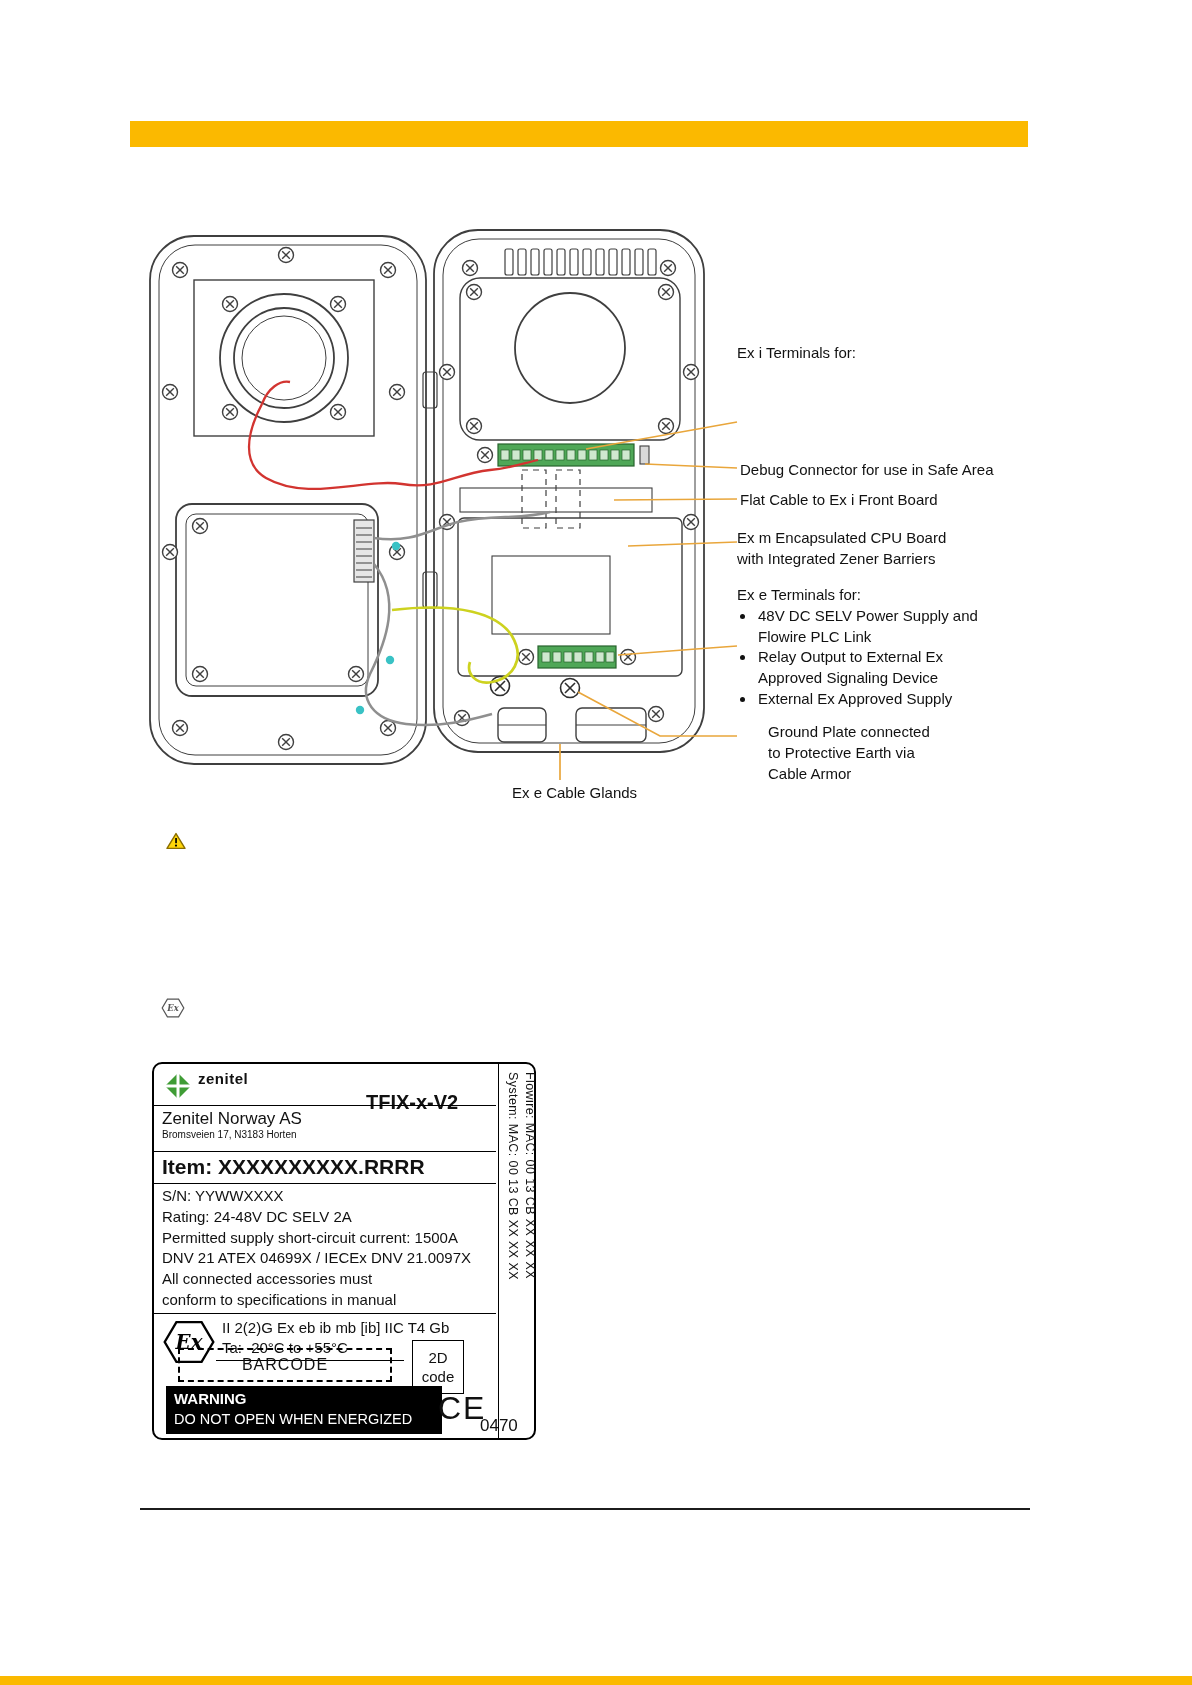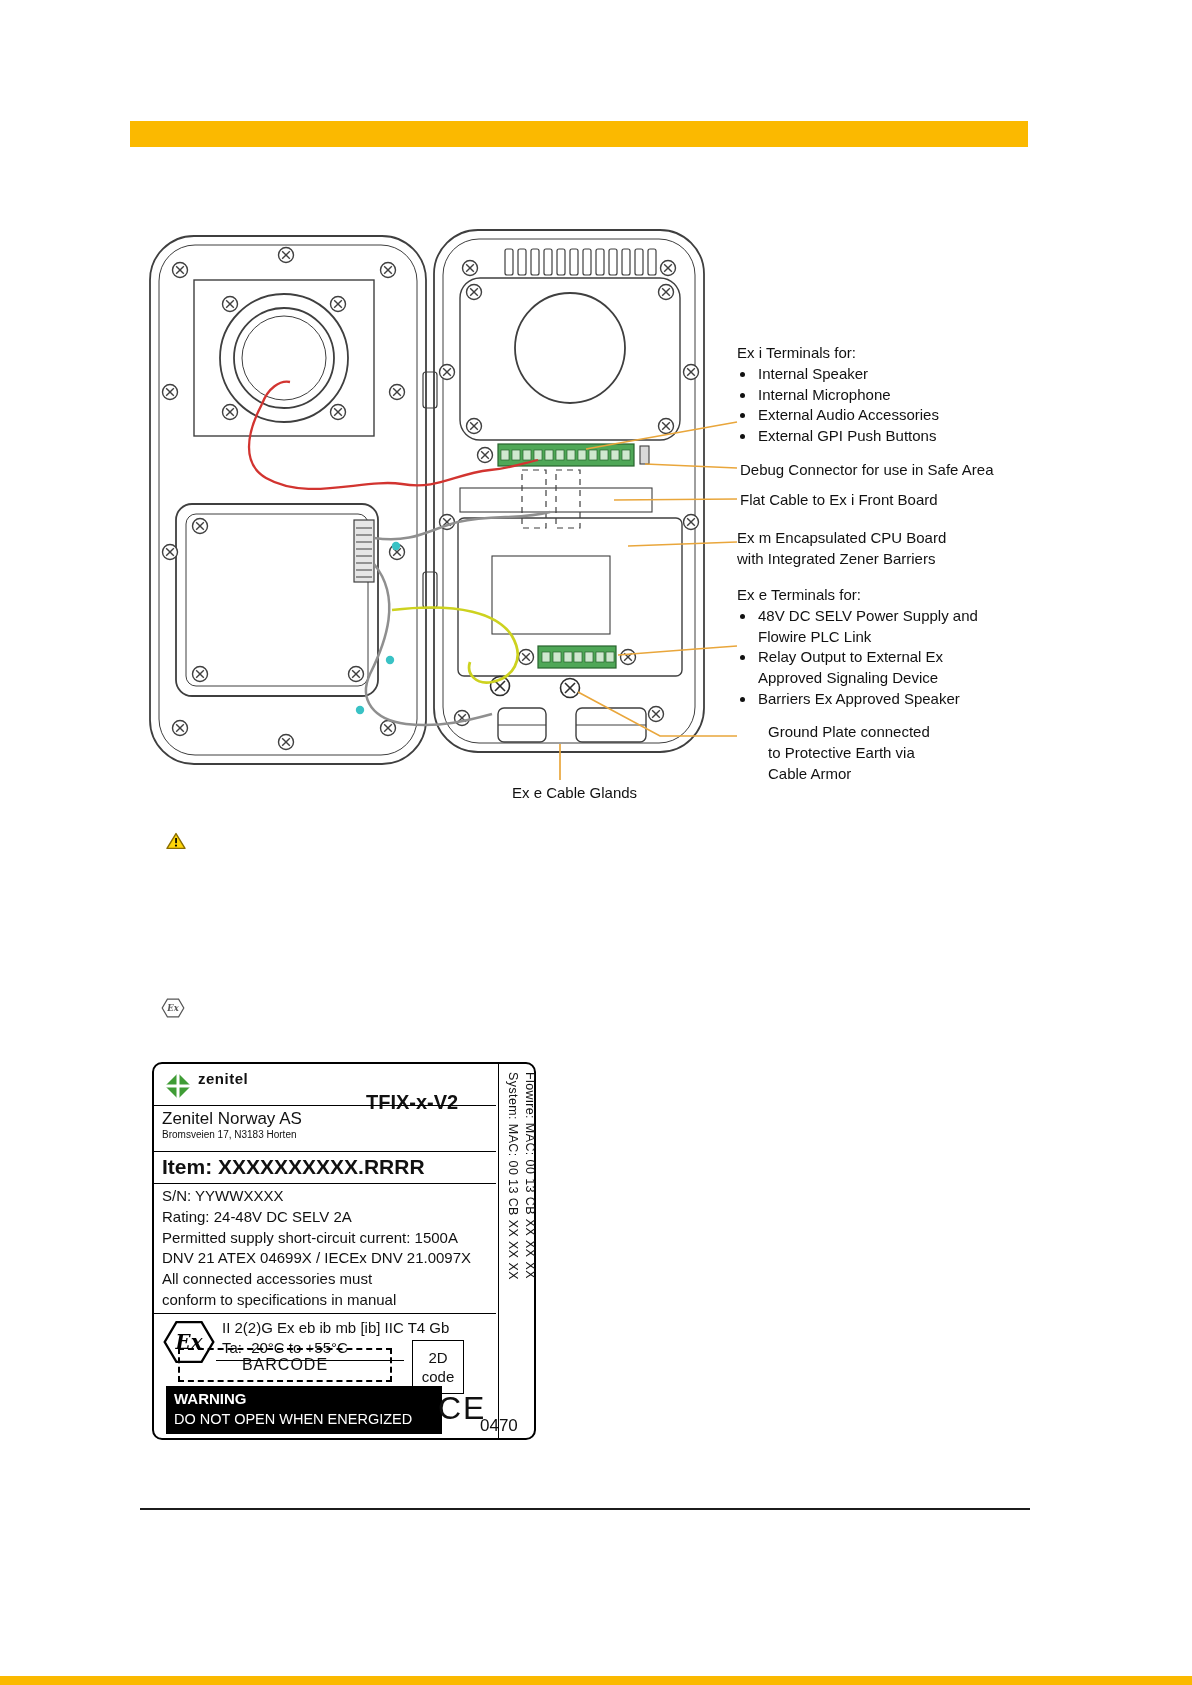--- a/index.html
+++ b/index.html
@@ -242,12 +242,6 @@
 
   <div class="callout" id="co-ex-i">
     <div>Ex i Terminals for:</div>
-    <ul>
-      <li>Internal Speaker</li>
-      <li>Internal Microphone</li>
-      <li>External Audio Accessories</li>
-      <li>External GPI Push Buttons</li>
-    </ul>
   </div>
 
   <div class="callout" id="co-debug">Debug Connector for use in Safe Area</div>

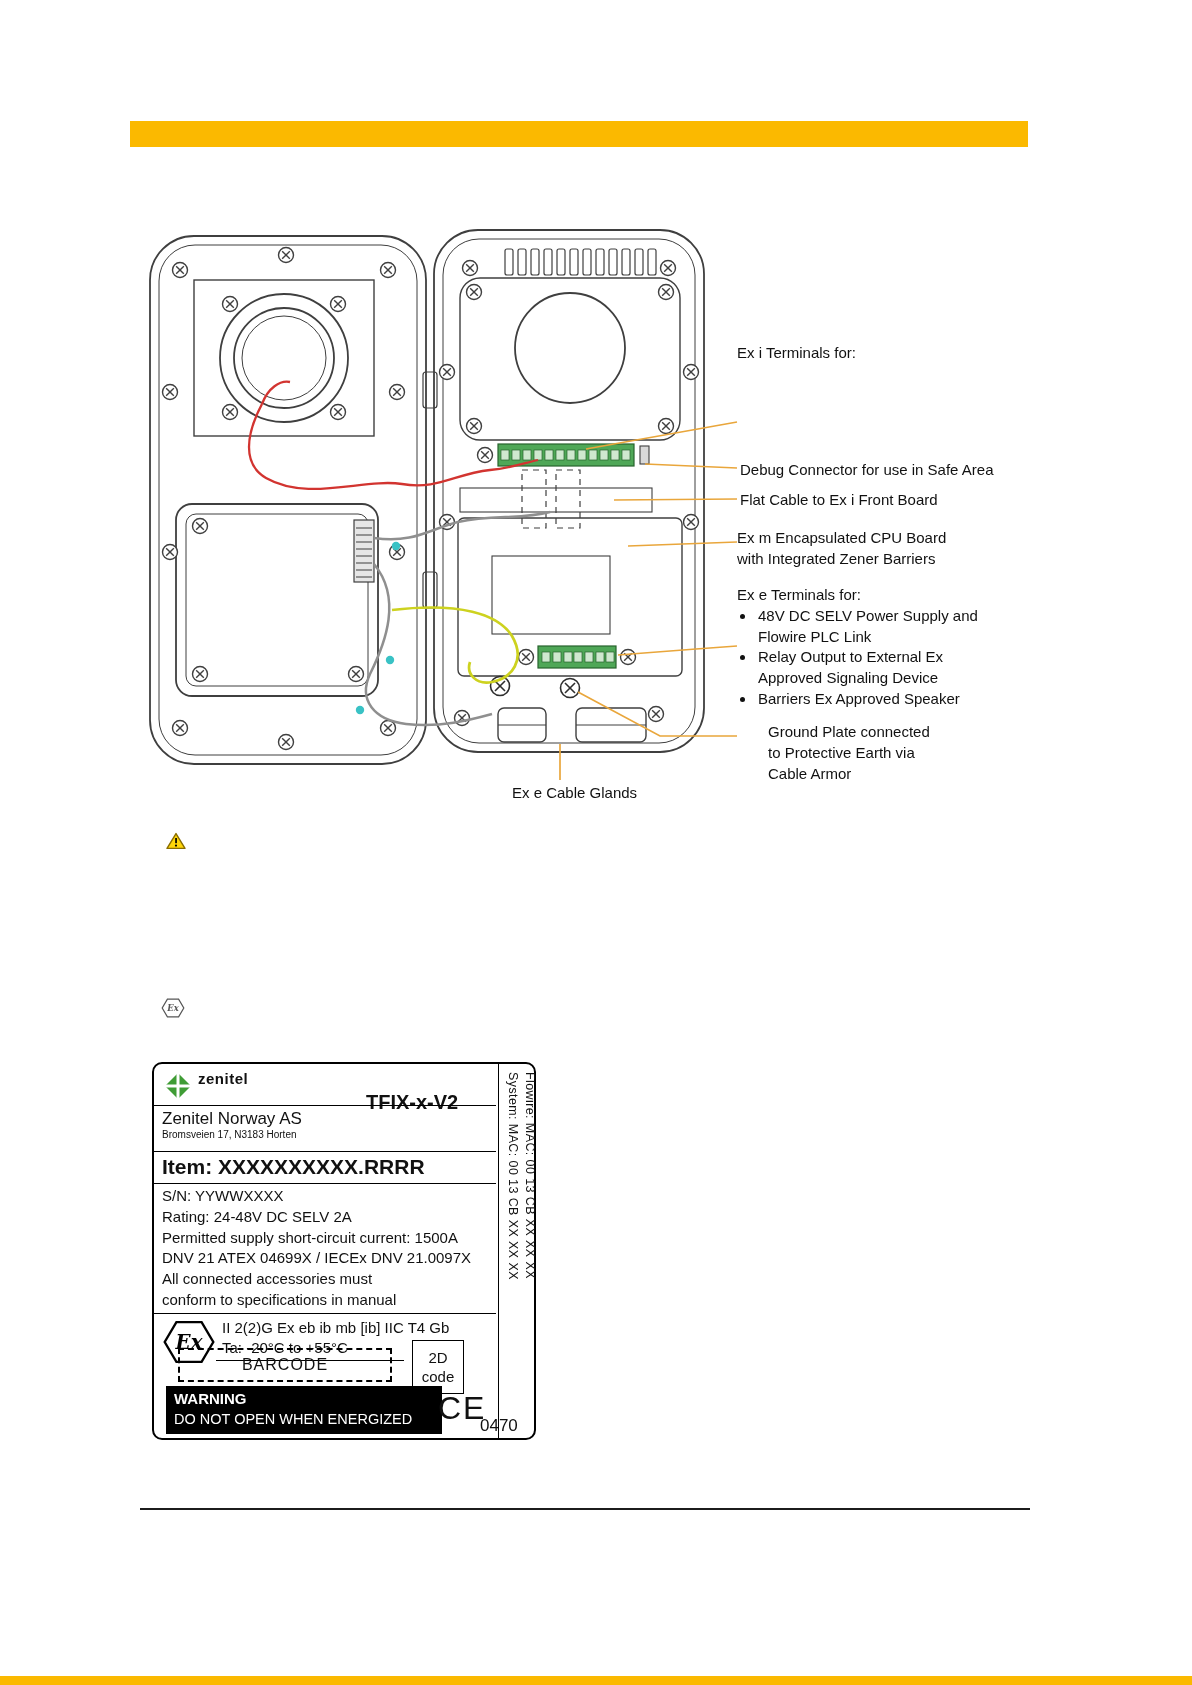--- a/index.html
+++ b/index.html
@@ -253,7 +253,7 @@
     <ul>
       <li>48V DC SELV Power Supply and Flowire PLC Link</li>
       <li>Relay Output to External Ex Approved Signaling Device</li>
-      <li>Barriers Ex Approved Speaker</li>
+      <li>External Ex Approved Supply</li>
     </ul>
   </div>
 

